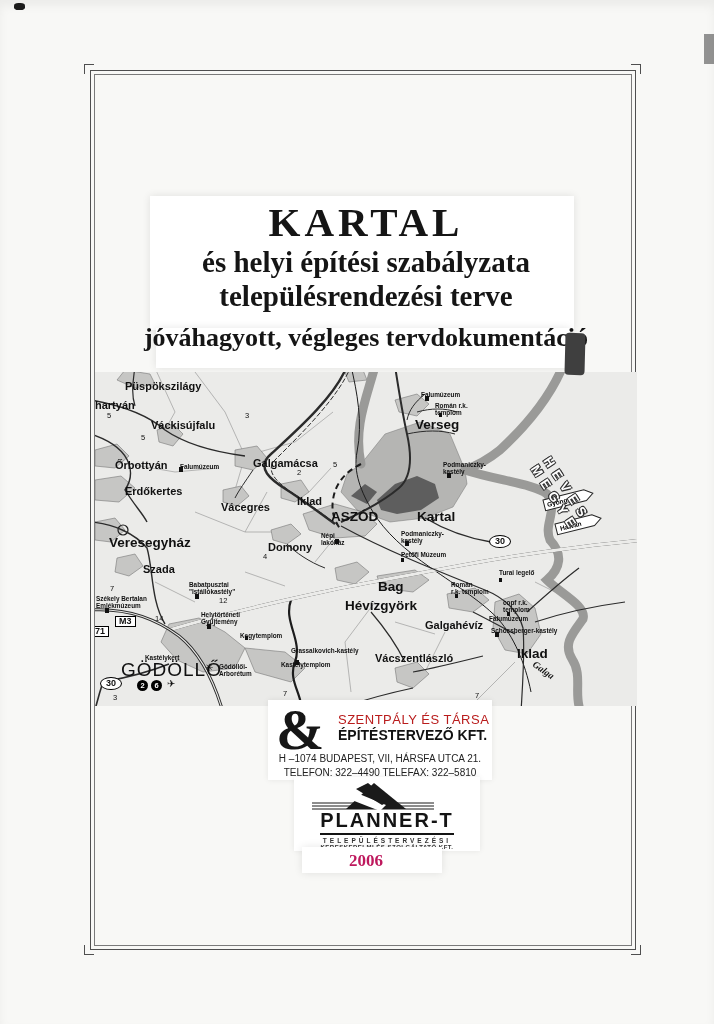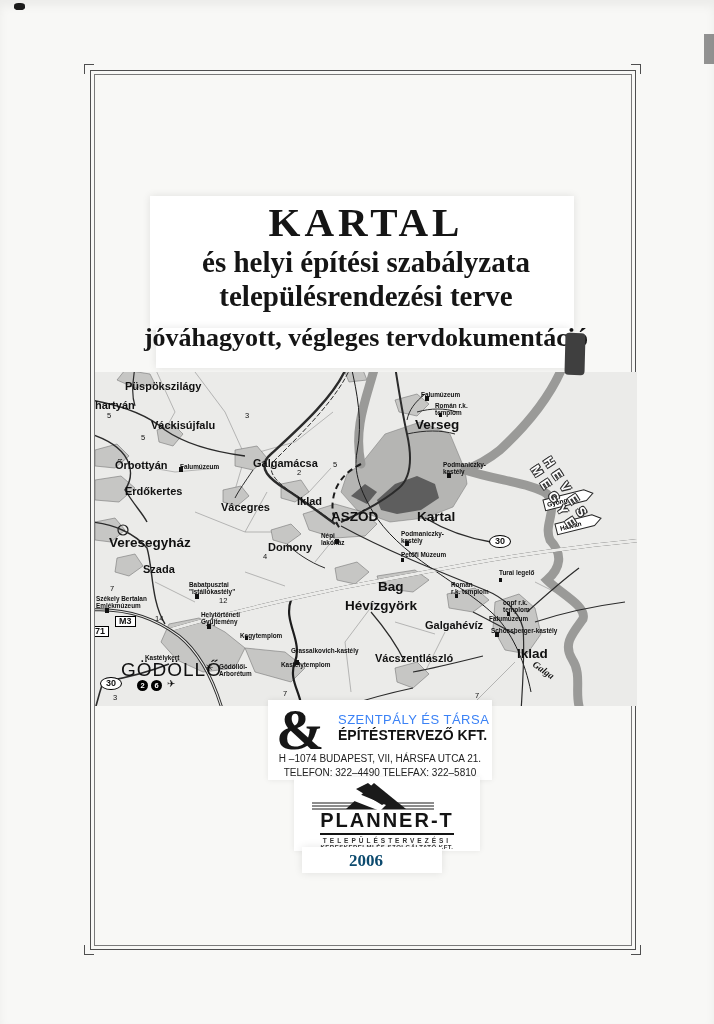--- a/index.html
+++ b/index.html
@@ -41,7 +41,7 @@
   
   .pub{position:absolute;left:268px;top:700px;width:224px;height:80px;background:#fff;box-shadow:0 0 6px rgba(0,0,0,.08);}
   .amp{position:absolute;left:8px;top:-4px;font-family:"Liberation Serif",serif;font-weight:bold;font-size:58px;color:#161616;}
-  .pub-n1{position:absolute;left:70px;top:12px;font-size:13px;letter-spacing:.5px;color:#3b82f6;}
+  .pub-n1{position:absolute;left:70px;top:12px;font-size:13px;letter-spacing:.5px;color:#b91c1c;}
   .pub-n2{position:absolute;left:70px;top:27px;font-size:14px;font-weight:bold;color:#111;}
   .pub-addr{position:absolute;left:0;top:52px;width:100%;text-align:center;font-size:10px;color:#222;line-height:1.35;}
   

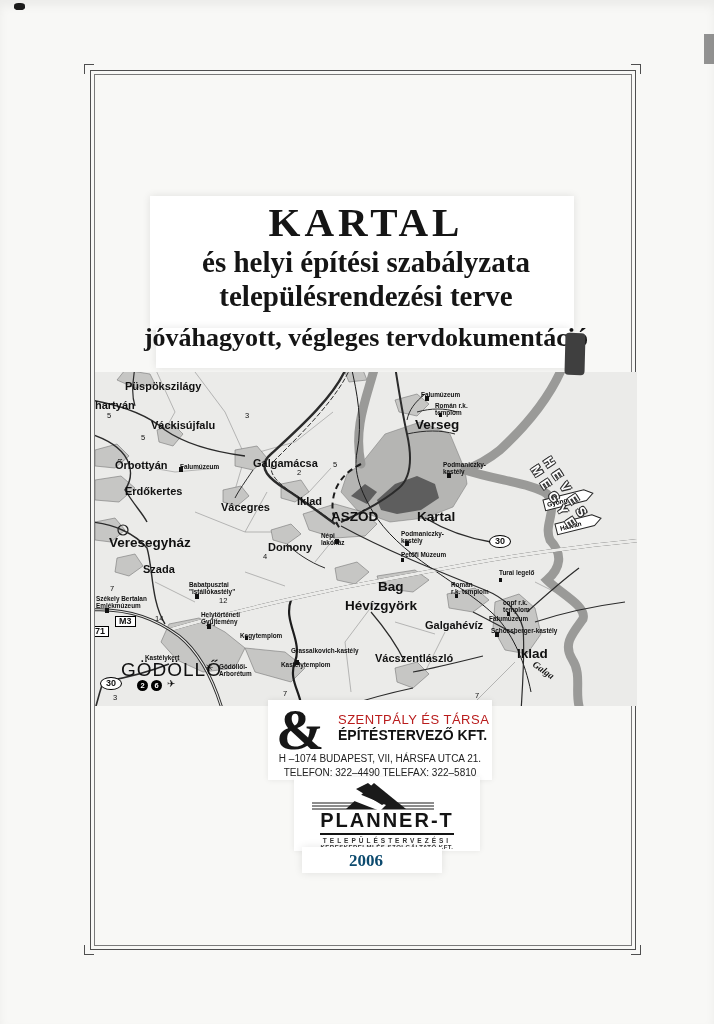--- a/index.html
+++ b/index.html
@@ -52,7 +52,7 @@
   .planner-s1{font-size:6.5px;font-weight:bold;letter-spacing:3px;color:#333;margin-top:2px;}
   .planner-s2{font-size:6px;font-weight:bold;letter-spacing:.5px;color:#333;}
   .year{position:absolute;left:95px;top:851px;width:542px;text-align:center;
-        font-family:"Liberation Serif",serif;font-weight:bold;font-size:17px;color:#0c4a6e;}
+        font-family:"Liberation Serif",serif;font-weight:bold;font-size:17px;color:#be185d;}
   
   .art1{position:absolute;left:14px;top:3px;width:11px;height:7px;background:#1b1b1b;border-radius:40%;}
   .art2{position:absolute;left:704px;top:34px;width:10px;height:30px;background:#5a5a5a;opacity:.65;}

